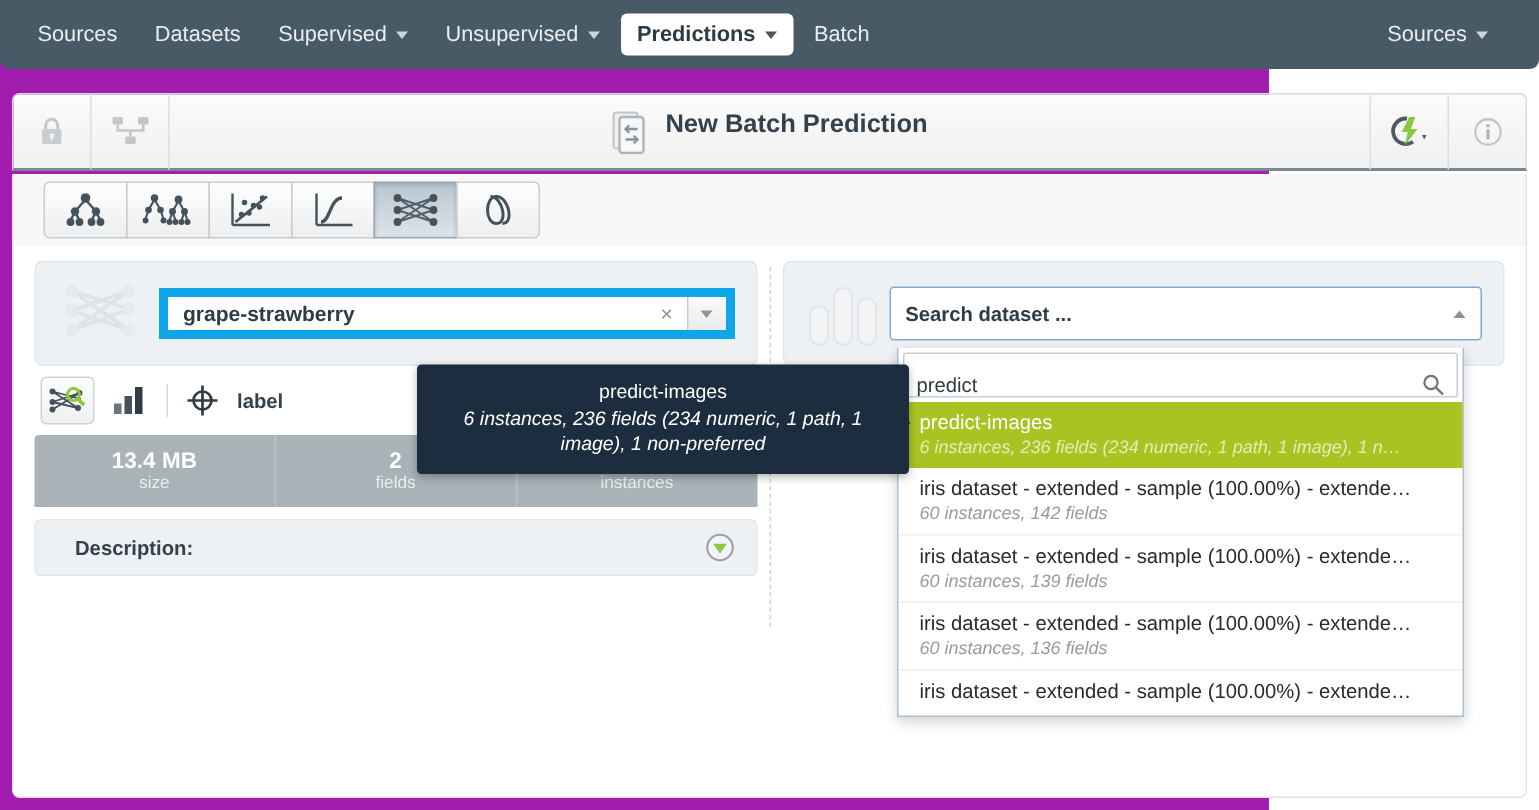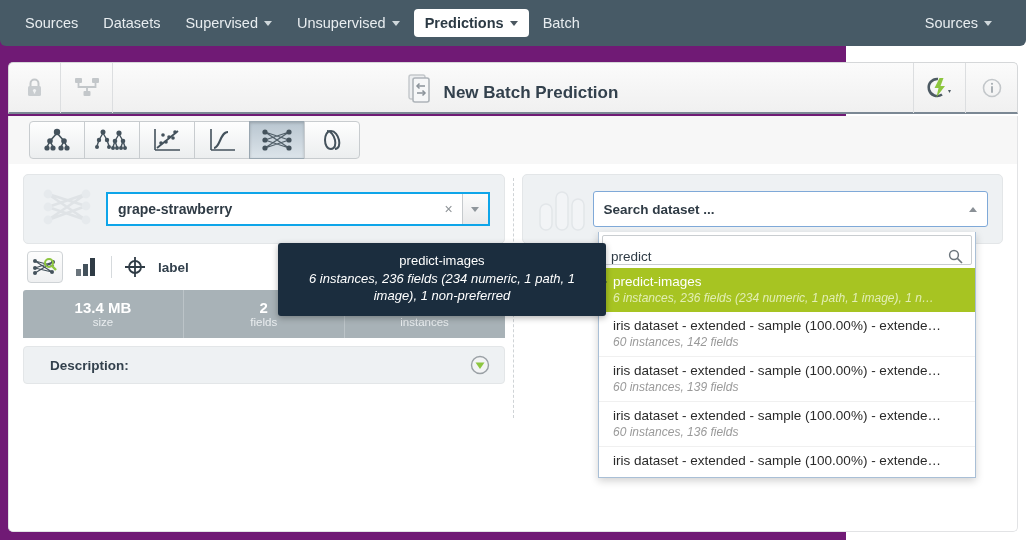--- a/index.html
+++ b/index.html
@@ -9,7 +9,7 @@
     background: #ffffff;
     overflow: hidden;
   }
-  .page { position: relative; width: 846px; height: 540px; background:#701a75; }
+  .page { position: relative; width: 846px; height: 540px; background:#a21caf; }
 
   
   .navbar {

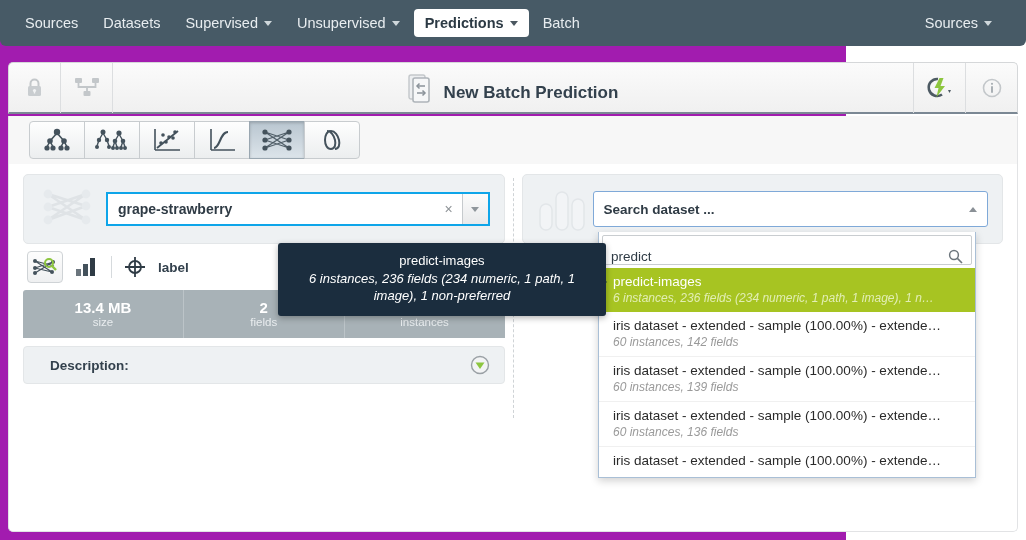--- a/index.html
+++ b/index.html
@@ -45,7 +45,7 @@
     border-right: 1px solid #dcdee0;
   }
   .hdr-title {
-    flex: 1; display: flex; align-items: flex-end; justify-content: center; gap: 10px;
+    flex: 1; display: flex; align-items: flex-start; justify-content: center; gap: 10px;
     font-size: 17px; color: #33414d; font-weight: bold;
   }
   .hdr-right { display: flex; align-items: center; }

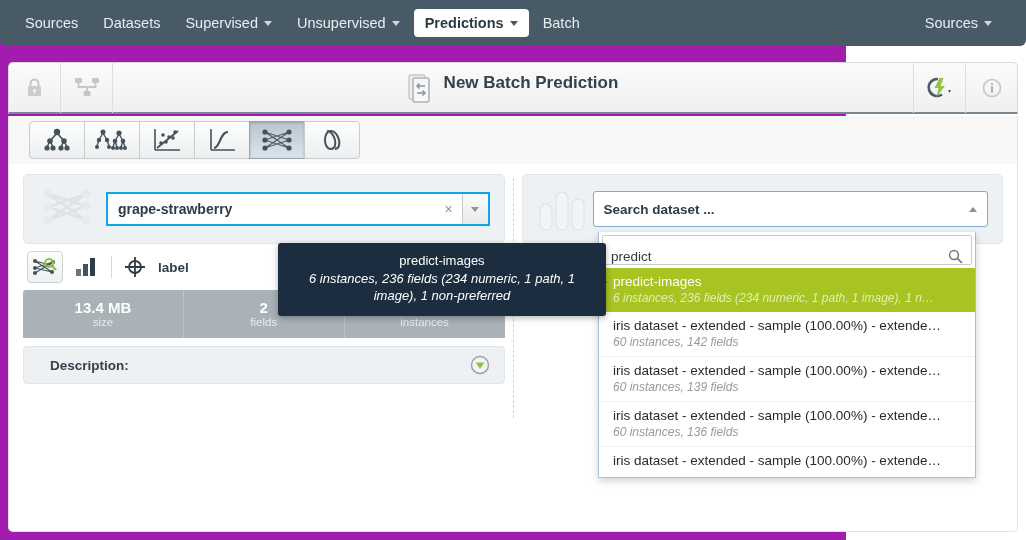--- a/index.html
+++ b/index.html
@@ -89,7 +89,7 @@
   }
   .sel-input-wrap {
     flex: 1; height: 34px; display: flex; align-items: stretch;
-    border: 2px solid #0ea5e9; border-radius: 0; background: #fff; overflow: hidden;
+    border: 6px solid #0ea5e9; border-radius: 0; background: #fff; overflow: hidden;
   }
   .sel-input {
     flex: 1; display: flex; align-items: center; padding: 0 10px;

